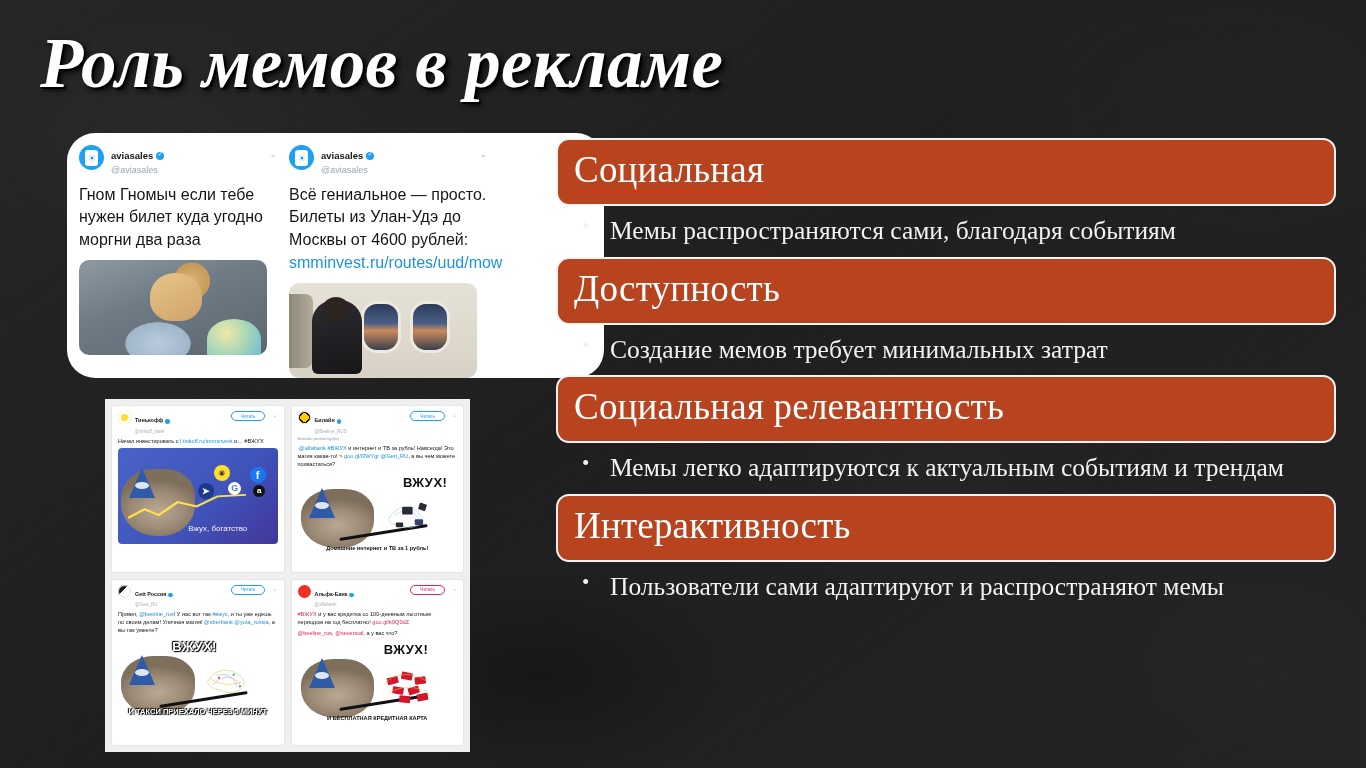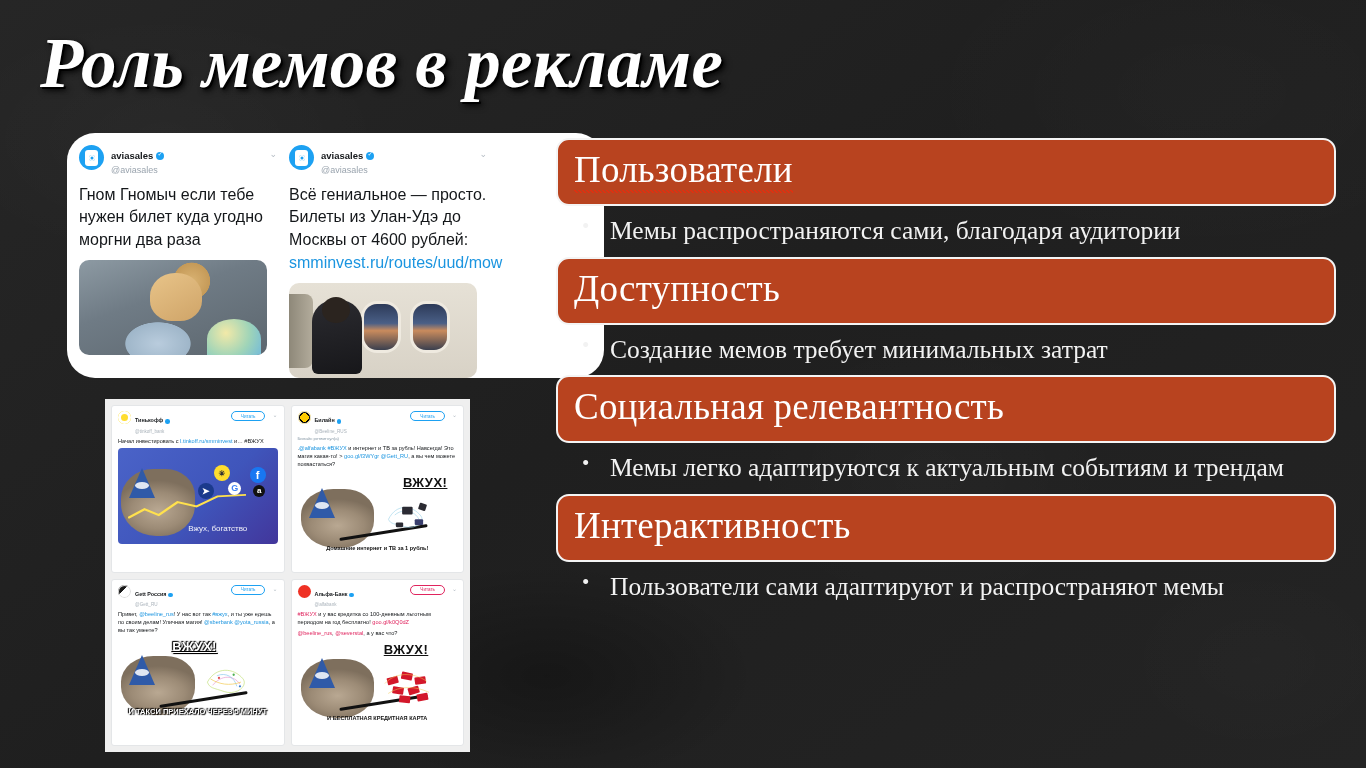--- a/index.html
+++ b/index.html
@@ -599,7 +599,7 @@
 
     <div class="block">
       <div class="block-header">
-        <h2><span class="spell">Пользователи</span></h2>
+        <h2><span class="spell">Социальная</span></h2>
       </div>
       <div class="bullets">
         <div class="bullet">Мемы распространяются сами, благодаря аудитории</div>

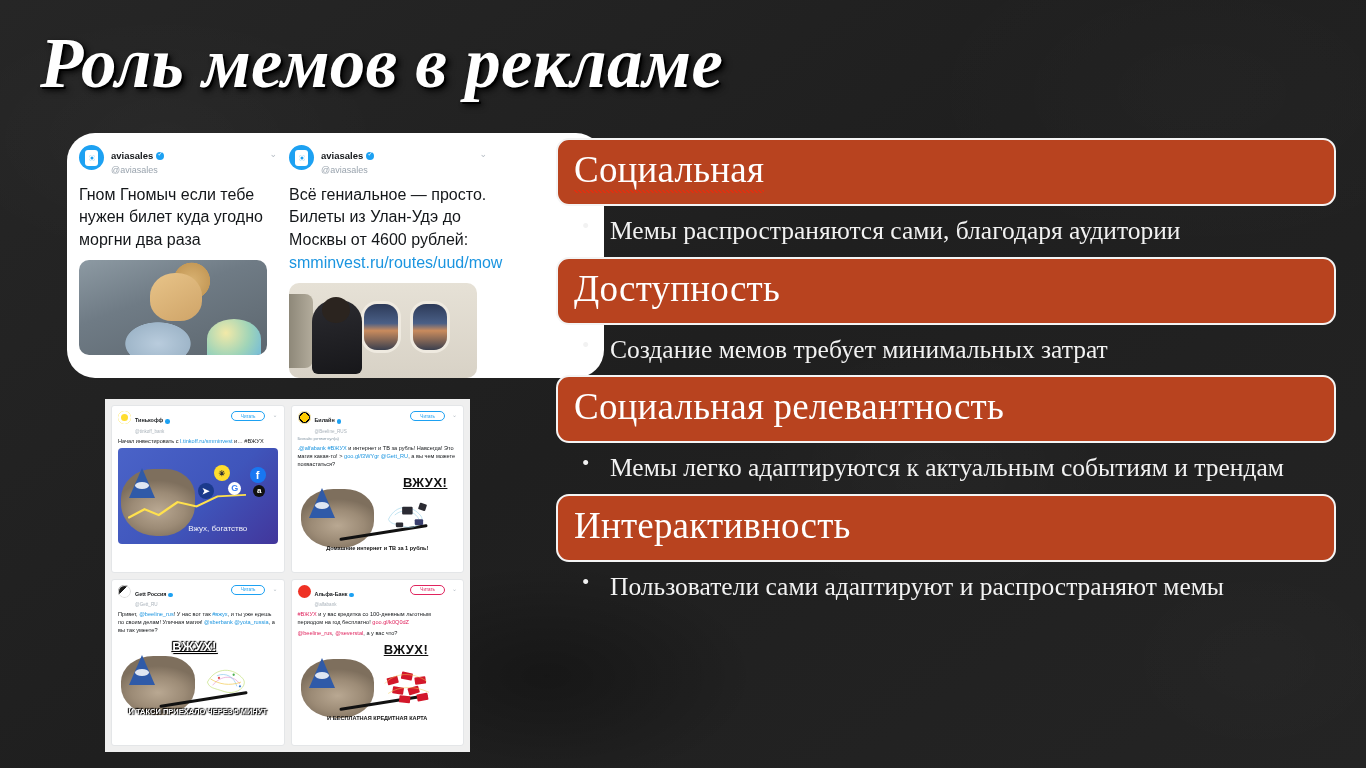--- a/index.html
+++ b/index.html
@@ -602,7 +602,7 @@
         <h2><span class="spell">Социальная</span></h2>
       </div>
       <div class="bullets">
-        <div class="bullet">Мемы распространяются сами, благодаря аудитории</div>
+        <div class="bullet">Мемы распространяются сами, благодаря событиям</div>
       </div>
     </div>
 

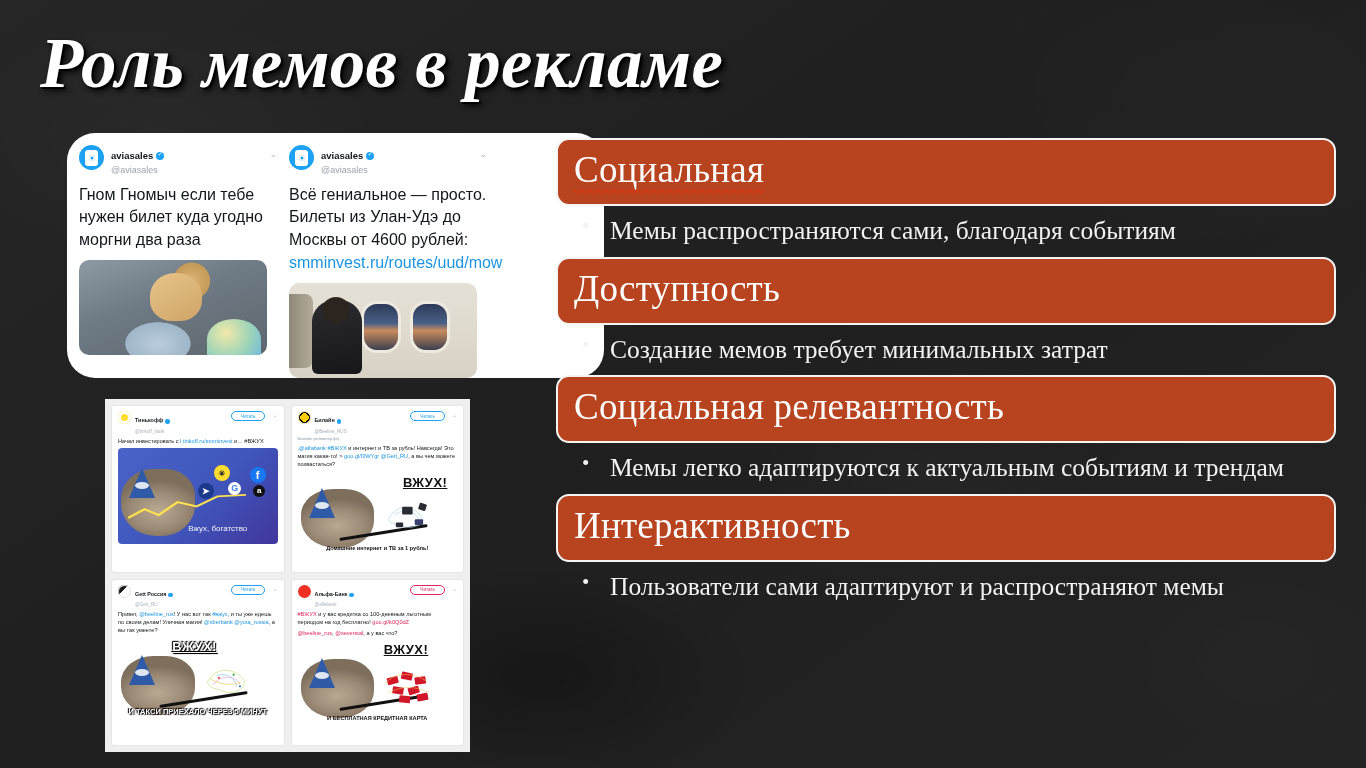--- a/index.html
+++ b/index.html
@@ -310,7 +310,6 @@
     font-family:"Liberation Sans", sans-serif;
     font-weight:700; font-size:13px; color:#111;
     letter-spacing:0.5px;
-    text-decoration:underline;
   }
   .vzhuh-caption {
     position:absolute; left:0; right:0; bottom:3%;

